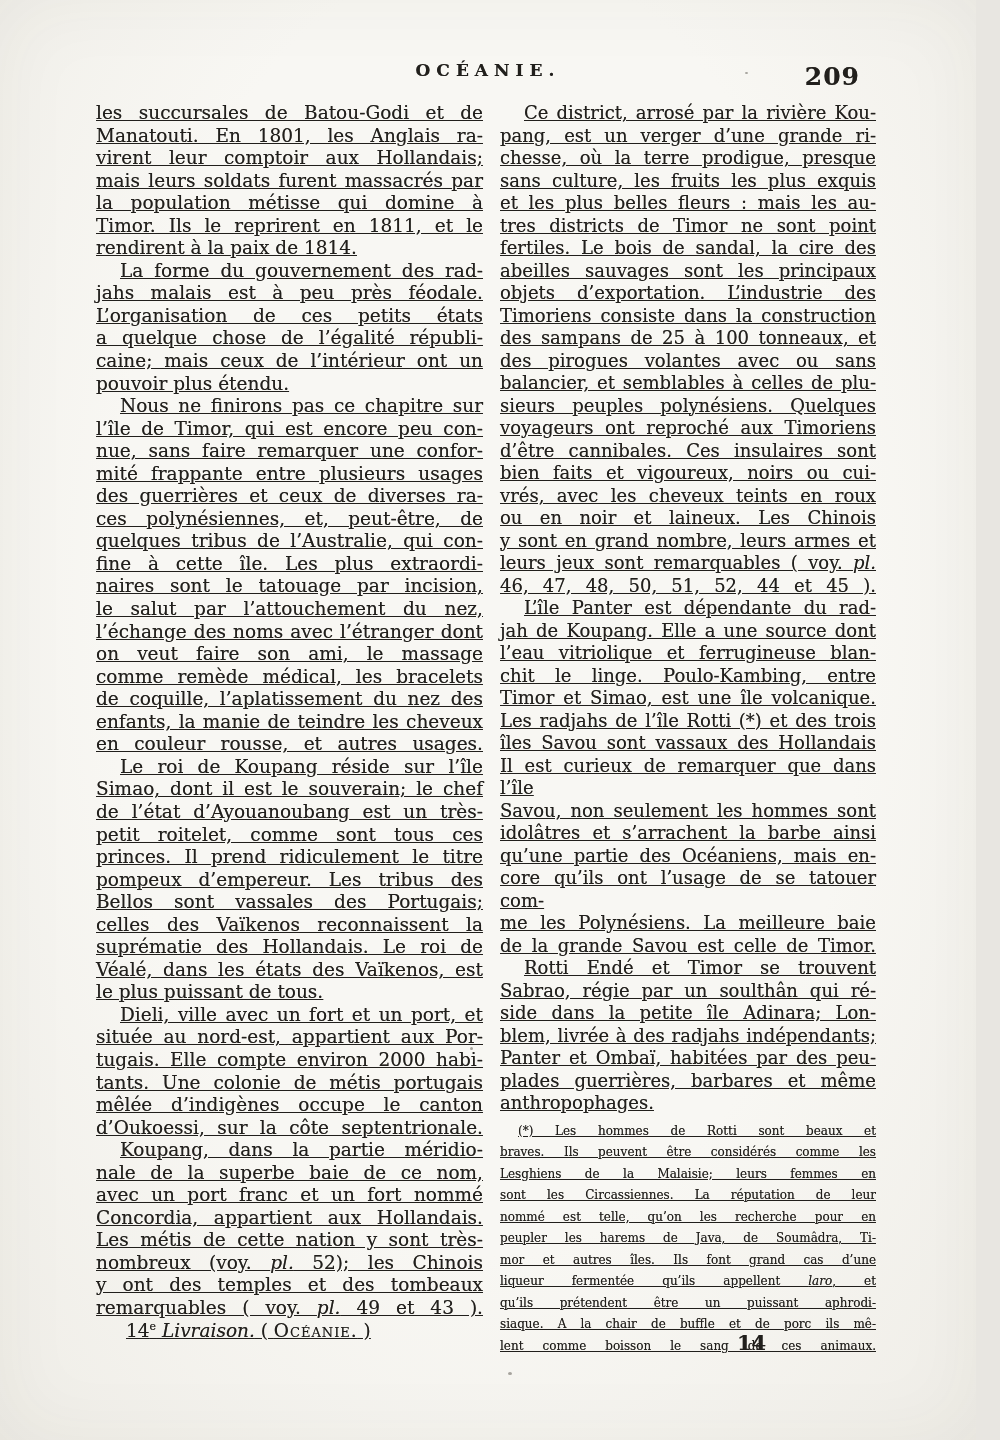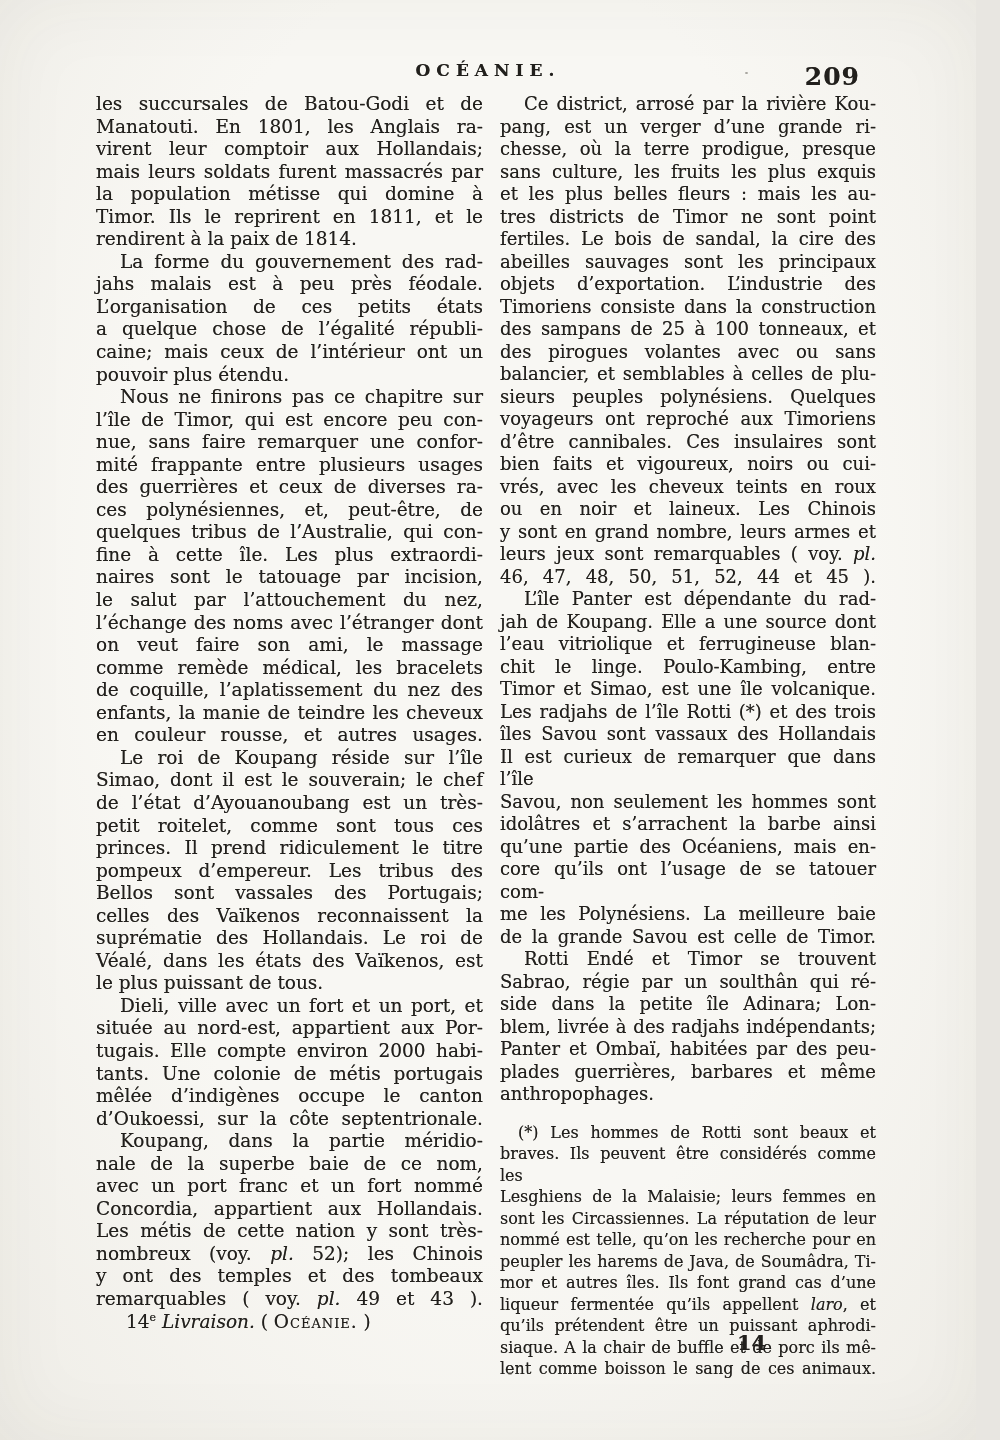--- a/index.html
+++ b/index.html
@@ -19,7 +19,7 @@
     position:absolute; top:62px; right:116px;
     font-size:25px; font-weight:700; letter-spacing:1px;
   }
-  .col { position:absolute; top:93px; }
+  .col { position:absolute; top:102px;text-decoration:underline; }
   .col-left  { left:96px;  width:387px; font-size:18.5px; line-height:22.55px; }
   .col-right { left:500px; width:376px; font-size:18px;   line-height:22.5px;  }
   .ln { text-align:justify; text-align-last:justify; }

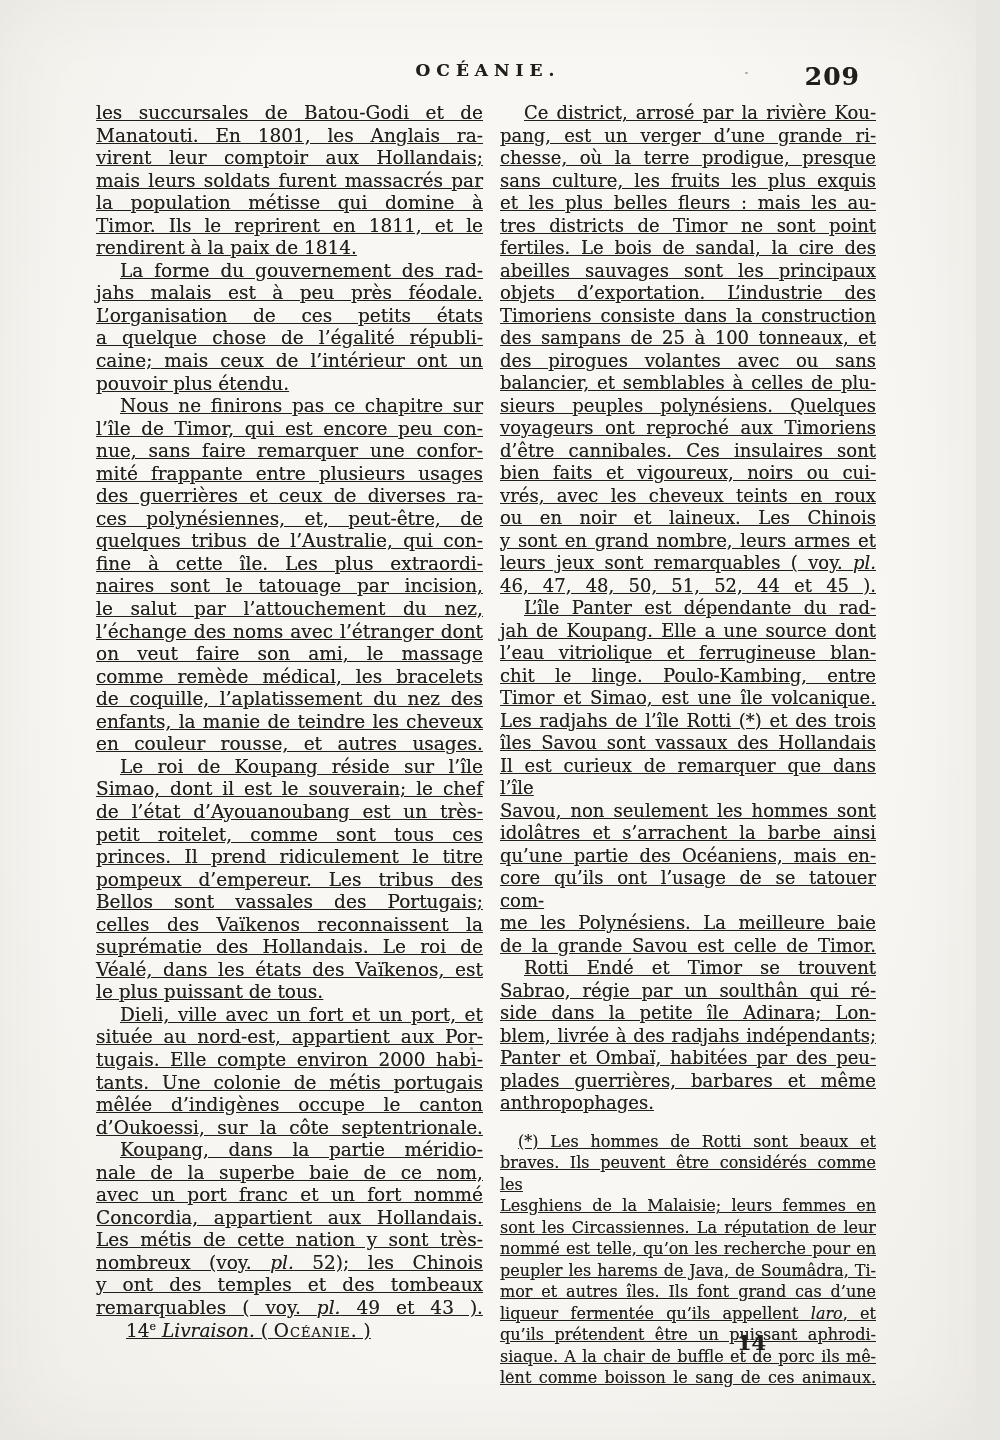--- a/index.html
+++ b/index.html
@@ -25,7 +25,7 @@
   .ln { text-align:justify; text-align-last:justify; }
   .ln.end { text-align-last:left; }
   .ln.in { text-indent:24px; }
-  .footnote { margin-top:16px; font-size:16px; line-height:21.5px; }
+  .footnote { margin-top:6px; font-size:12px; line-height:21.5px; }
   .footnote .ln.in { text-indent:18px; }
   .footer-line { padding-left:30px; font-size:18.5px; white-space:nowrap; }
   .footer-line sup, .ln sup { font-size:11px; vertical-align:super; line-height:0; }

